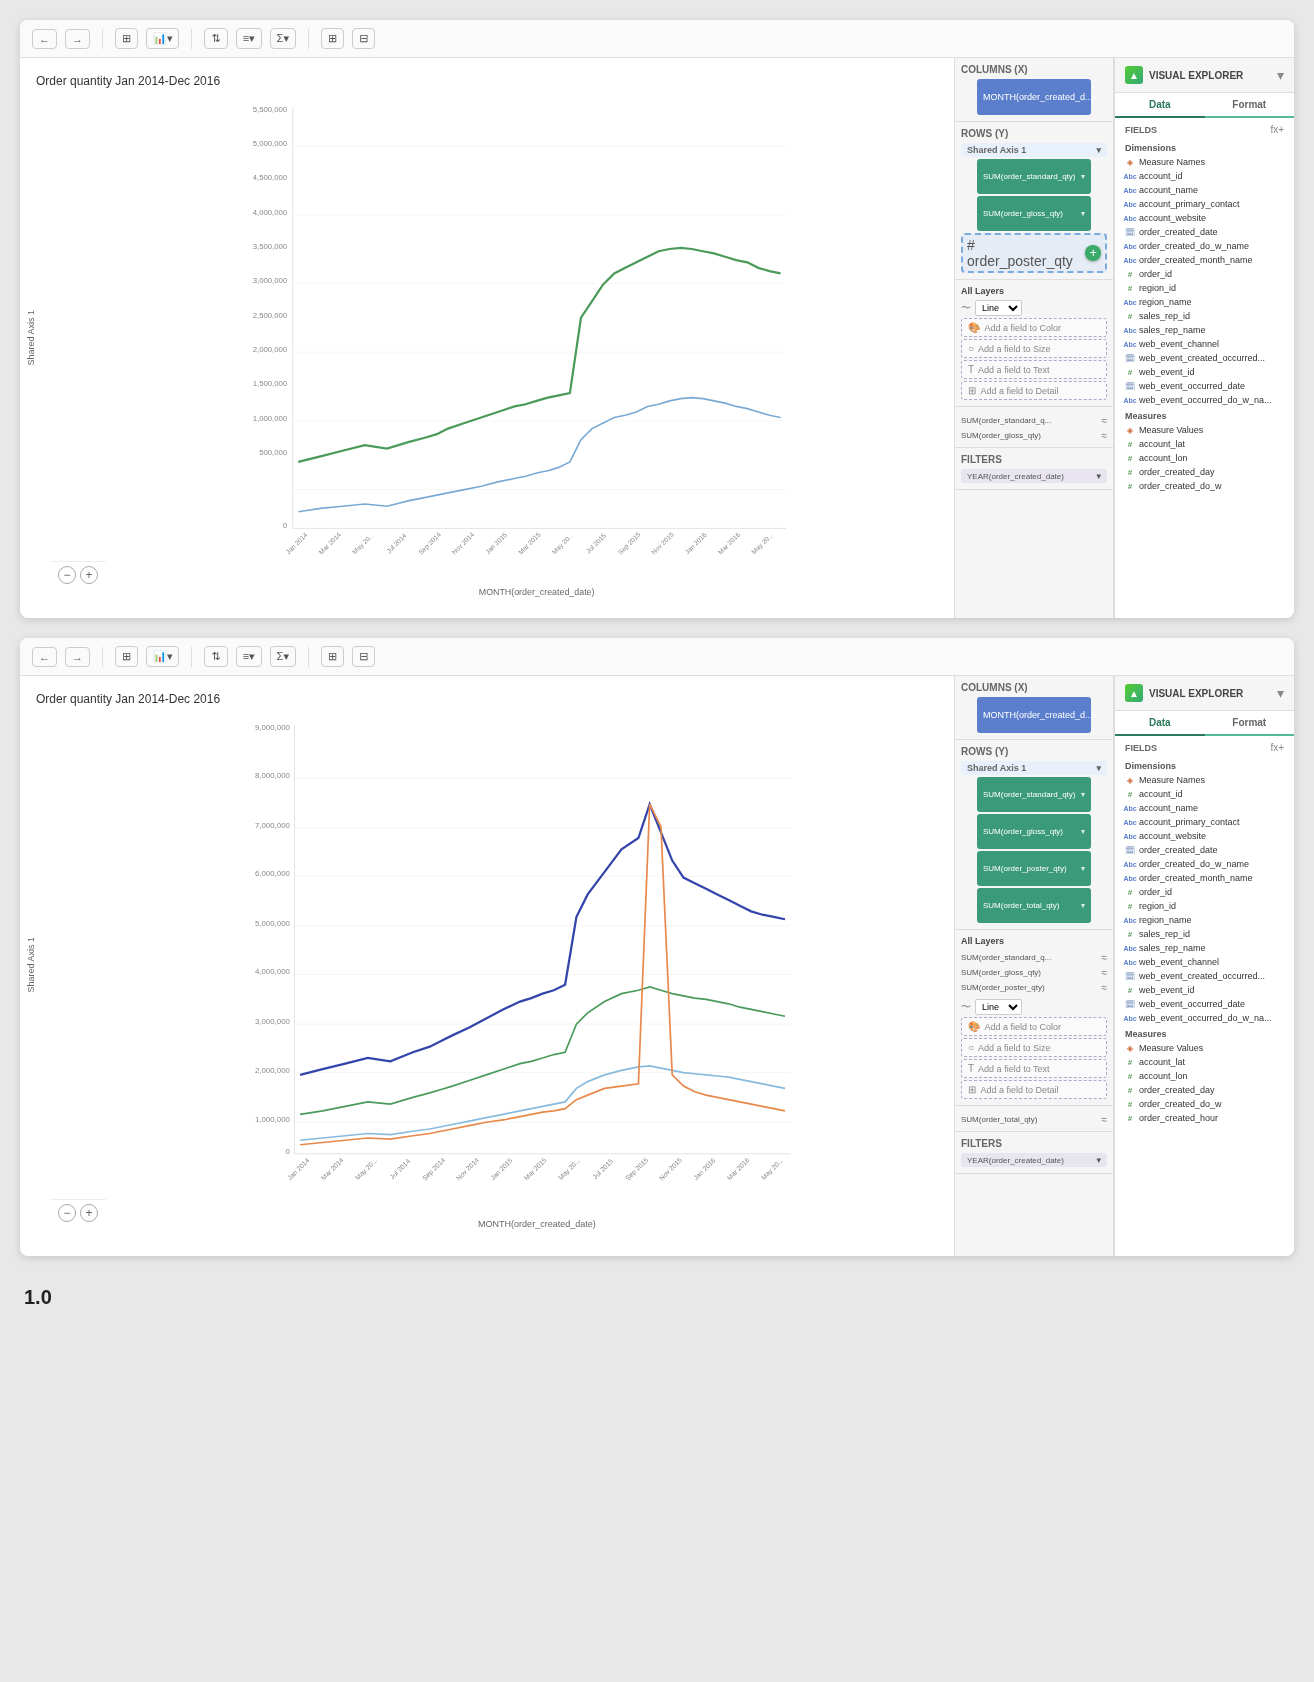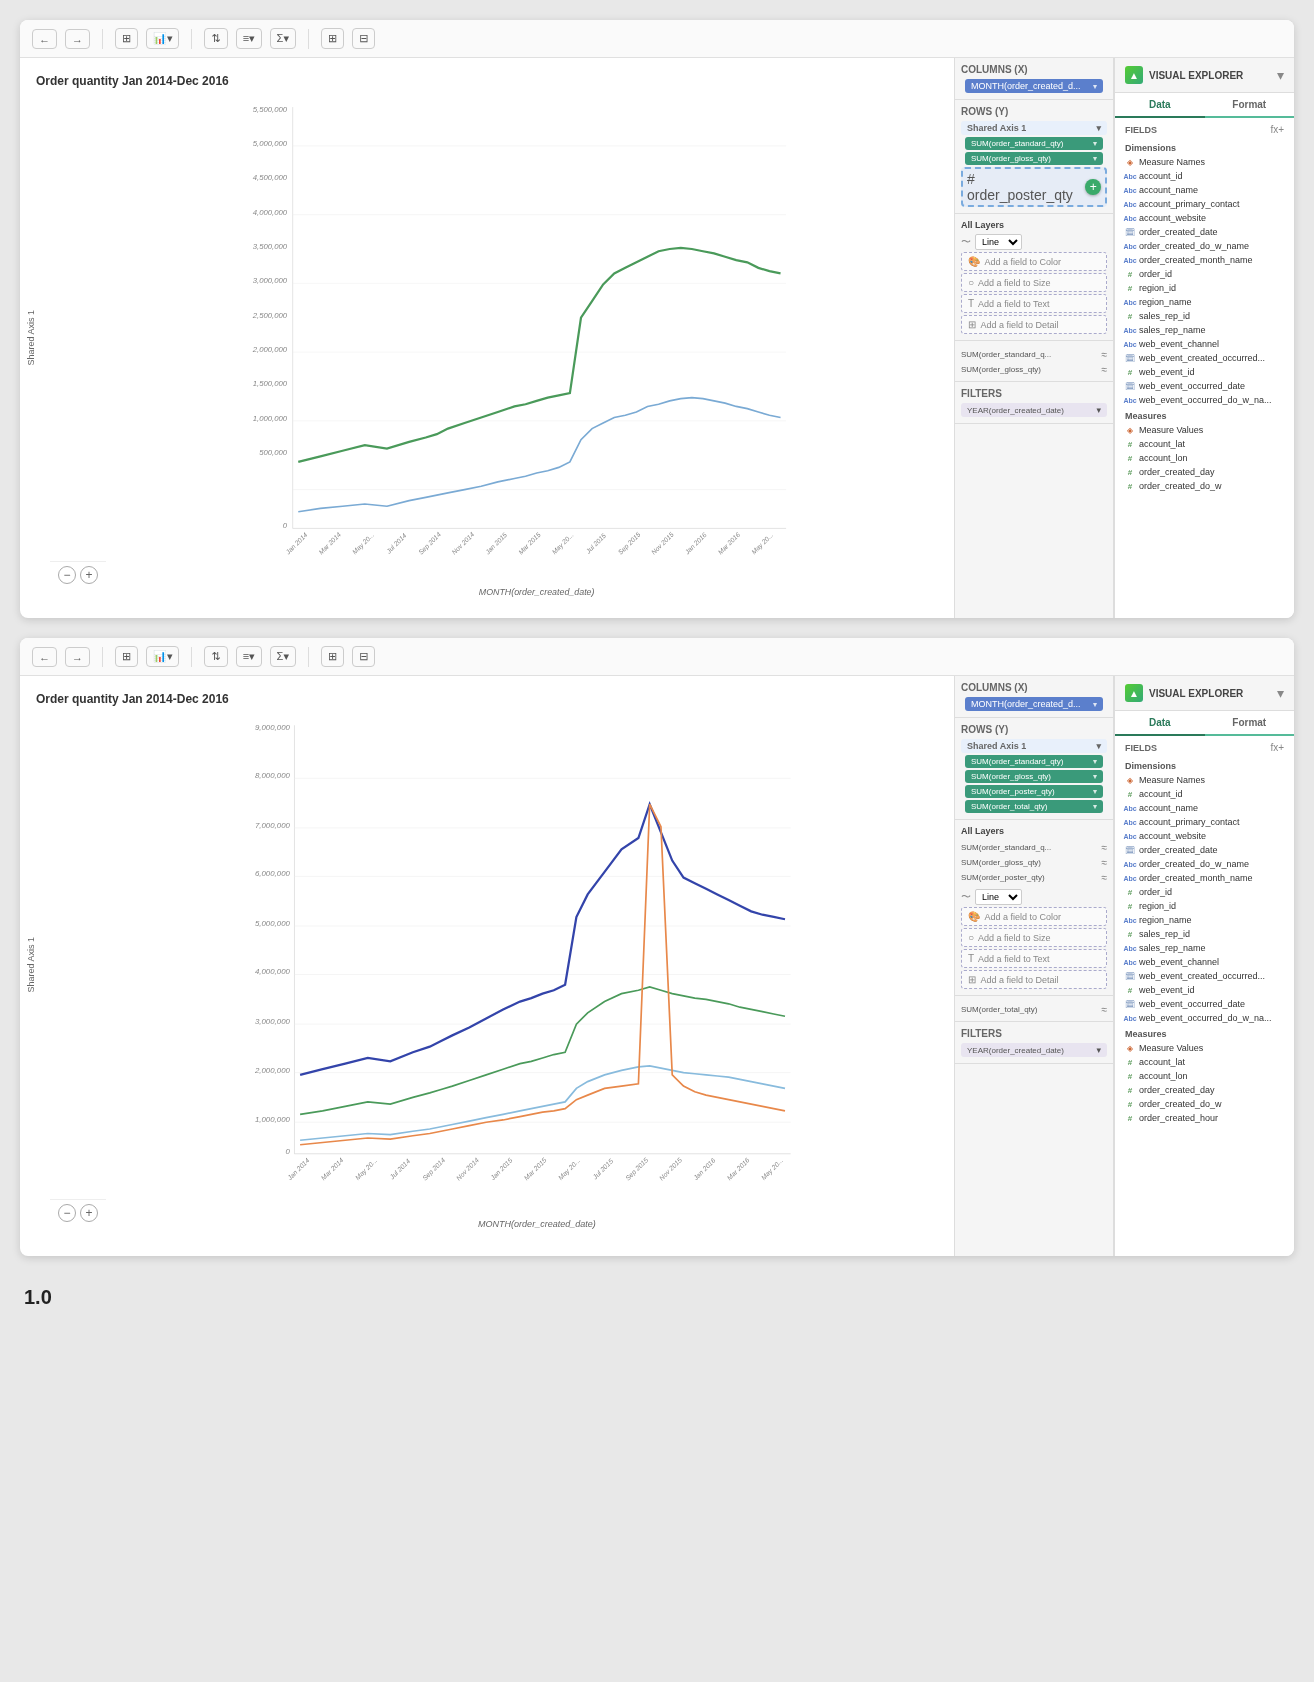--- a/index.html
+++ b/index.html
@@ -62,7 +62,7 @@
     }
     .chart-title {
       font-size: 12px;
-      font-weight: 700;
+      font-weight: 400;
       color: #333;
       margin-bottom: 8px;
     }

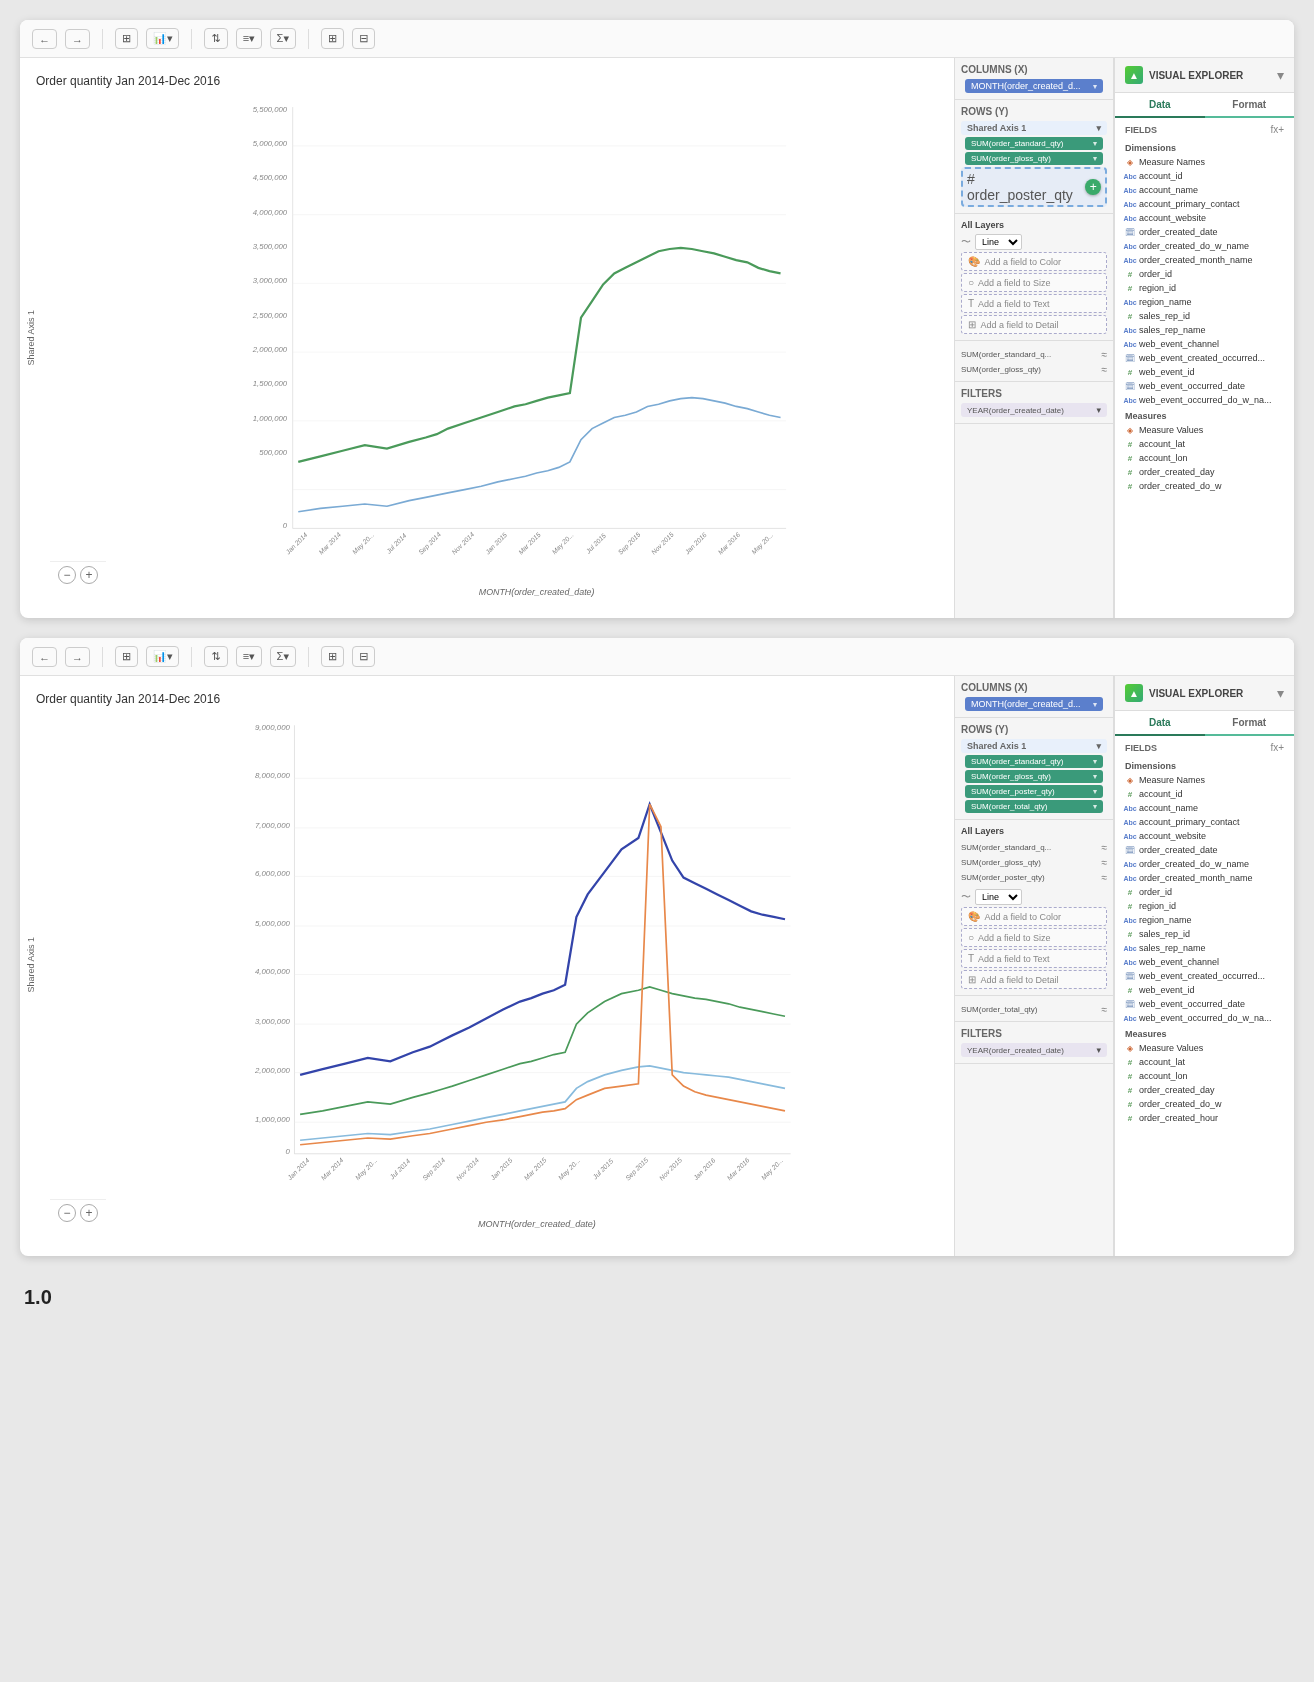--- a/index.html
+++ b/index.html
@@ -94,8 +94,8 @@
       background: #4a9;
       color: #fff;
       border-radius: 3px;
-      padding: 2px 6px;
-      margin: 2px 4px;
+      padding: 13px 6px;
+      margin: 2px 16px;
       display: flex;
       align-items: center;
       justify-content: space-between;

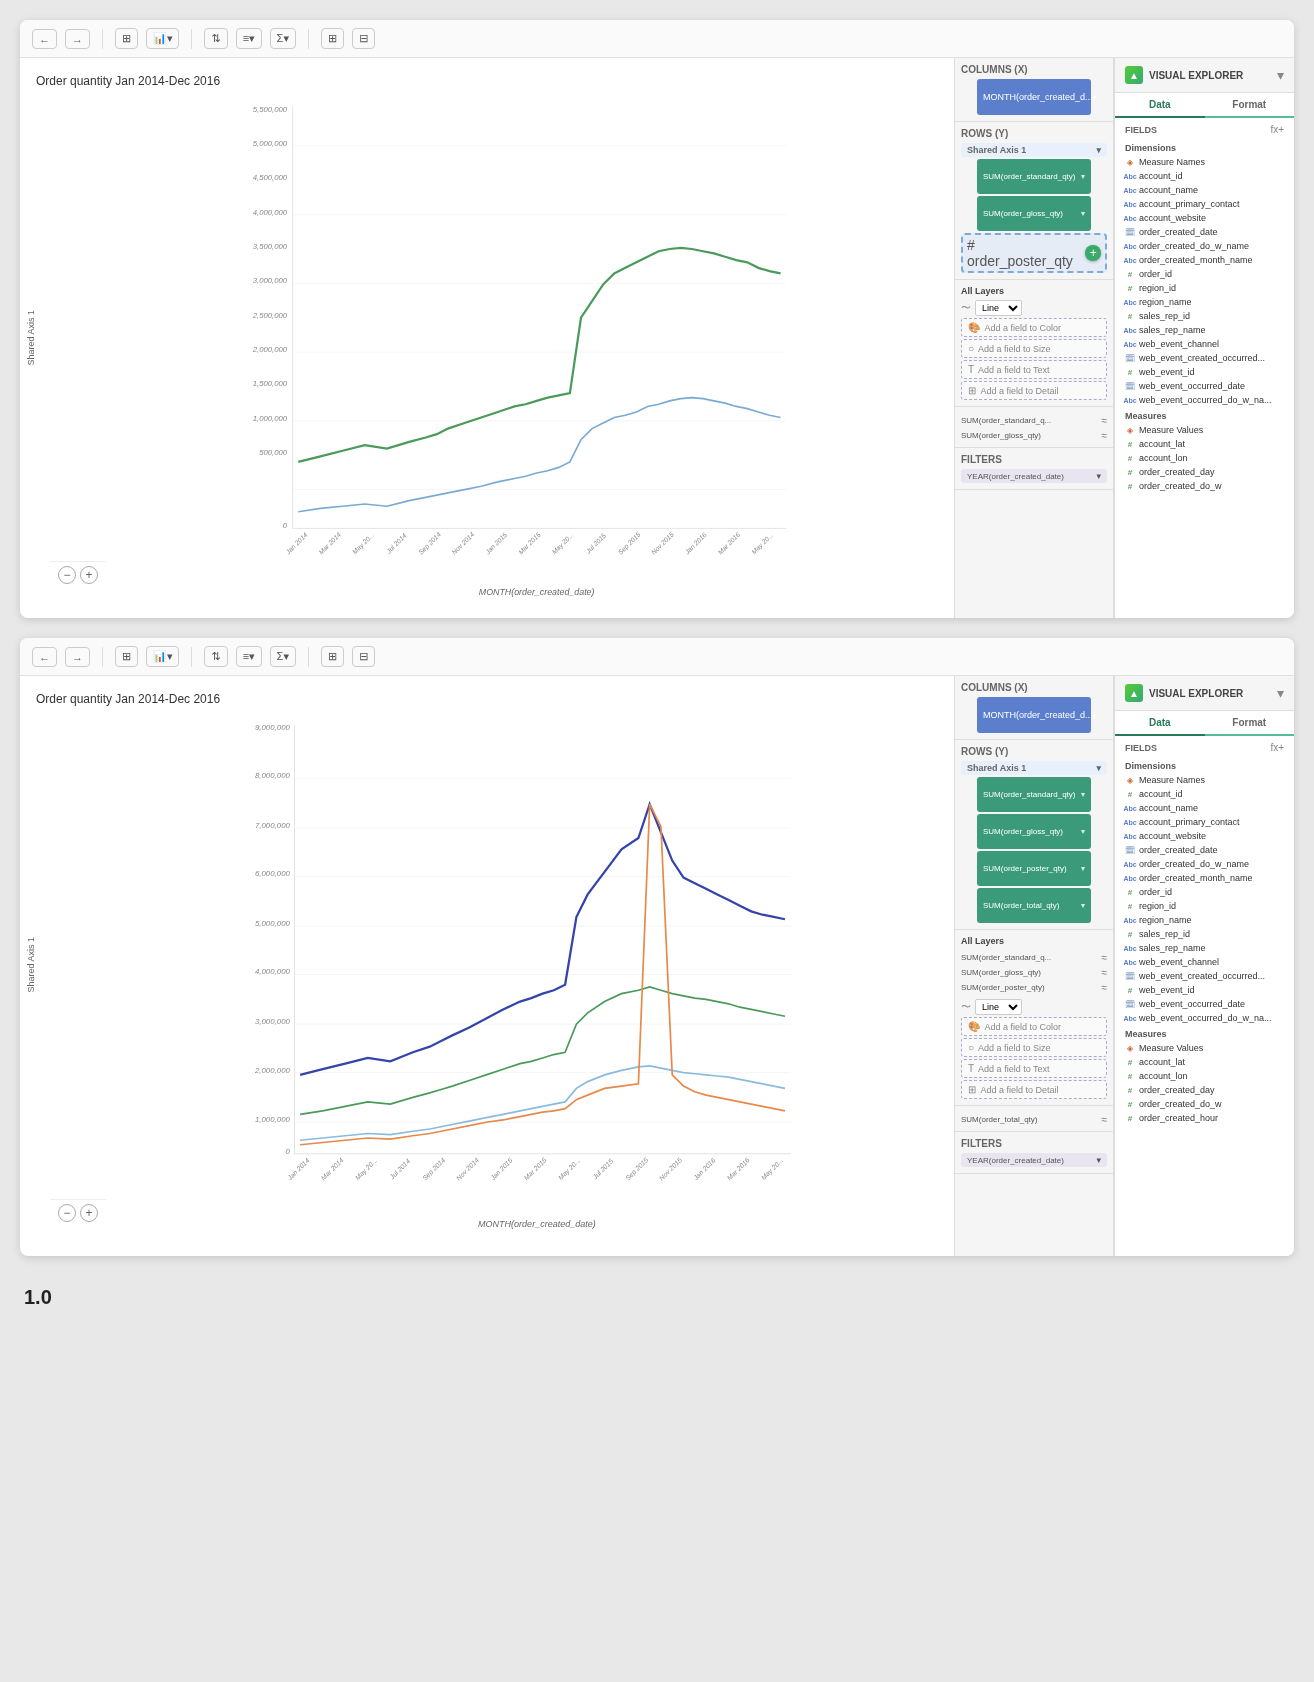--- a/index.html
+++ b/index.html
@@ -280,7 +280,6 @@
     .chart-svg-container {
       width: 100%;
       height: calc(100% - 24px);
-      font-style: italic;
     }
 
     

